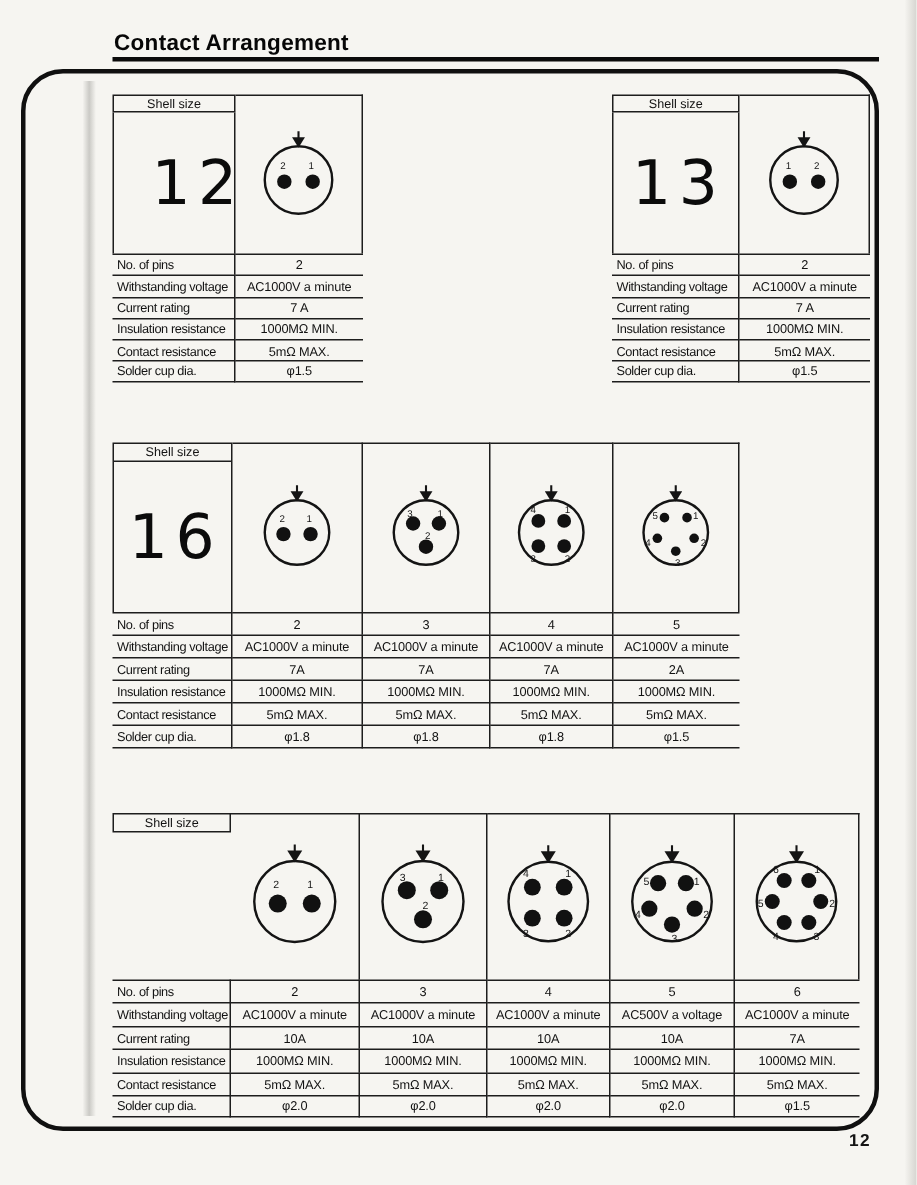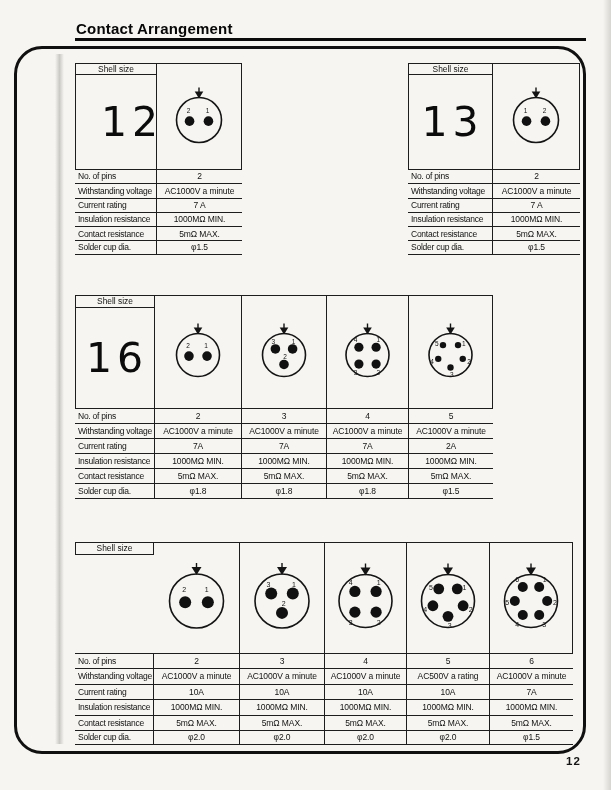--- a/index.html
+++ b/index.html
@@ -272,7 +272,7 @@
         <div class="c rv" style="grid-area: 4 / 2;">AC1000V a minute</div>
         <div class="c rv" style="grid-area: 4 / 3;">AC1000V a minute</div>
         <div class="c rv" style="grid-area: 4 / 4;">AC1000V a minute</div>
-        <div class="c rv" style="grid-area: 4 / 5;">AC500V a rating</div>
+        <div class="c rv" style="grid-area: 4 / 5;">AC500V a voltage</div>
         <div class="c rv edge" style="grid-area: 4 / 6;">AC1000V a minute</div>
         <div class="c rl" style="grid-area: 5 / 1;">Current rating</div>
         <div class="c rv" style="grid-area: 5 / 2;">10A</div>

